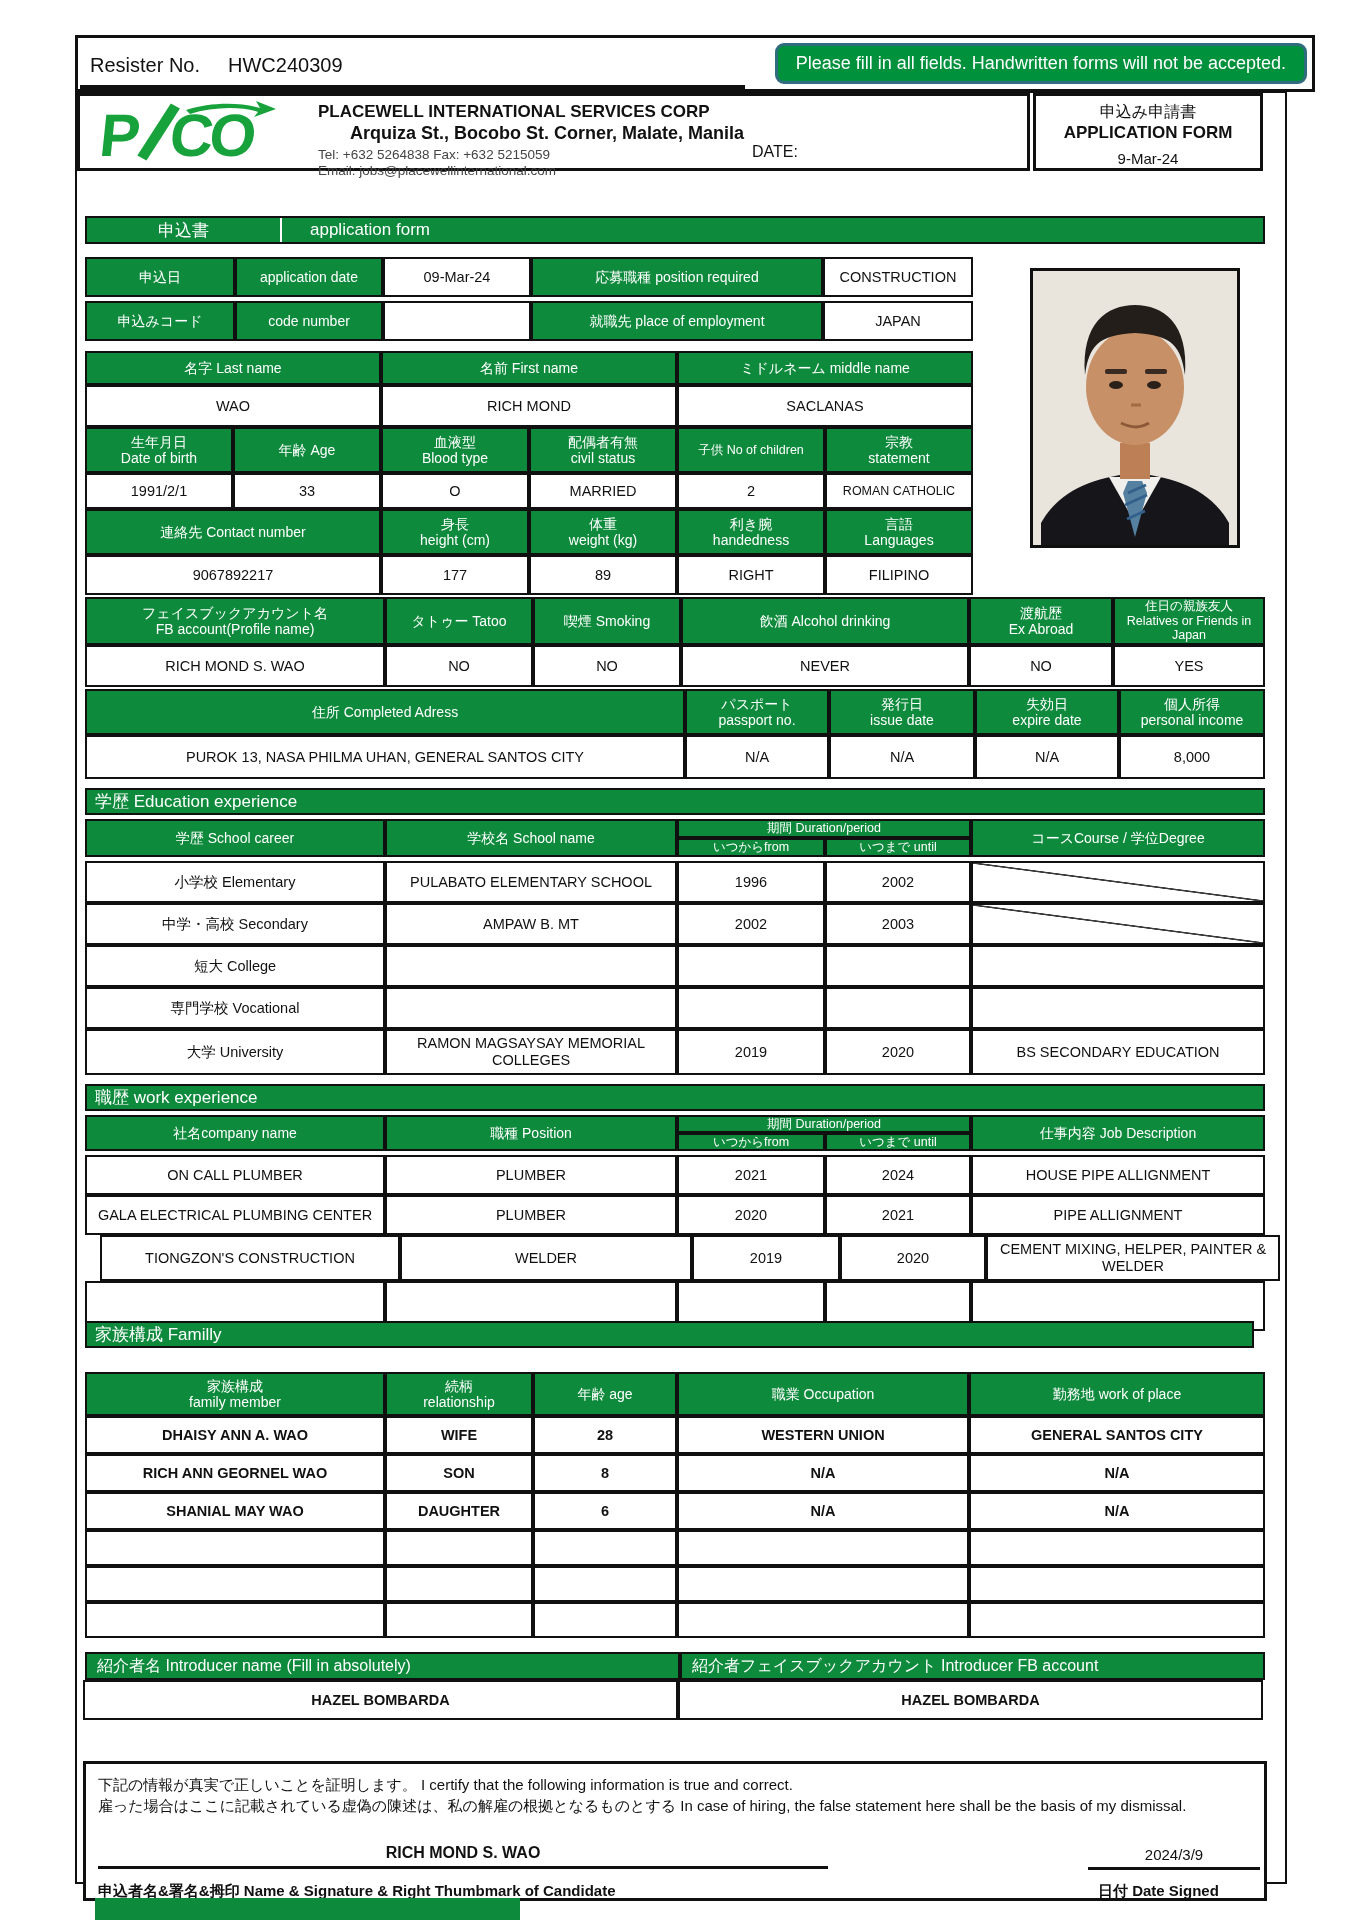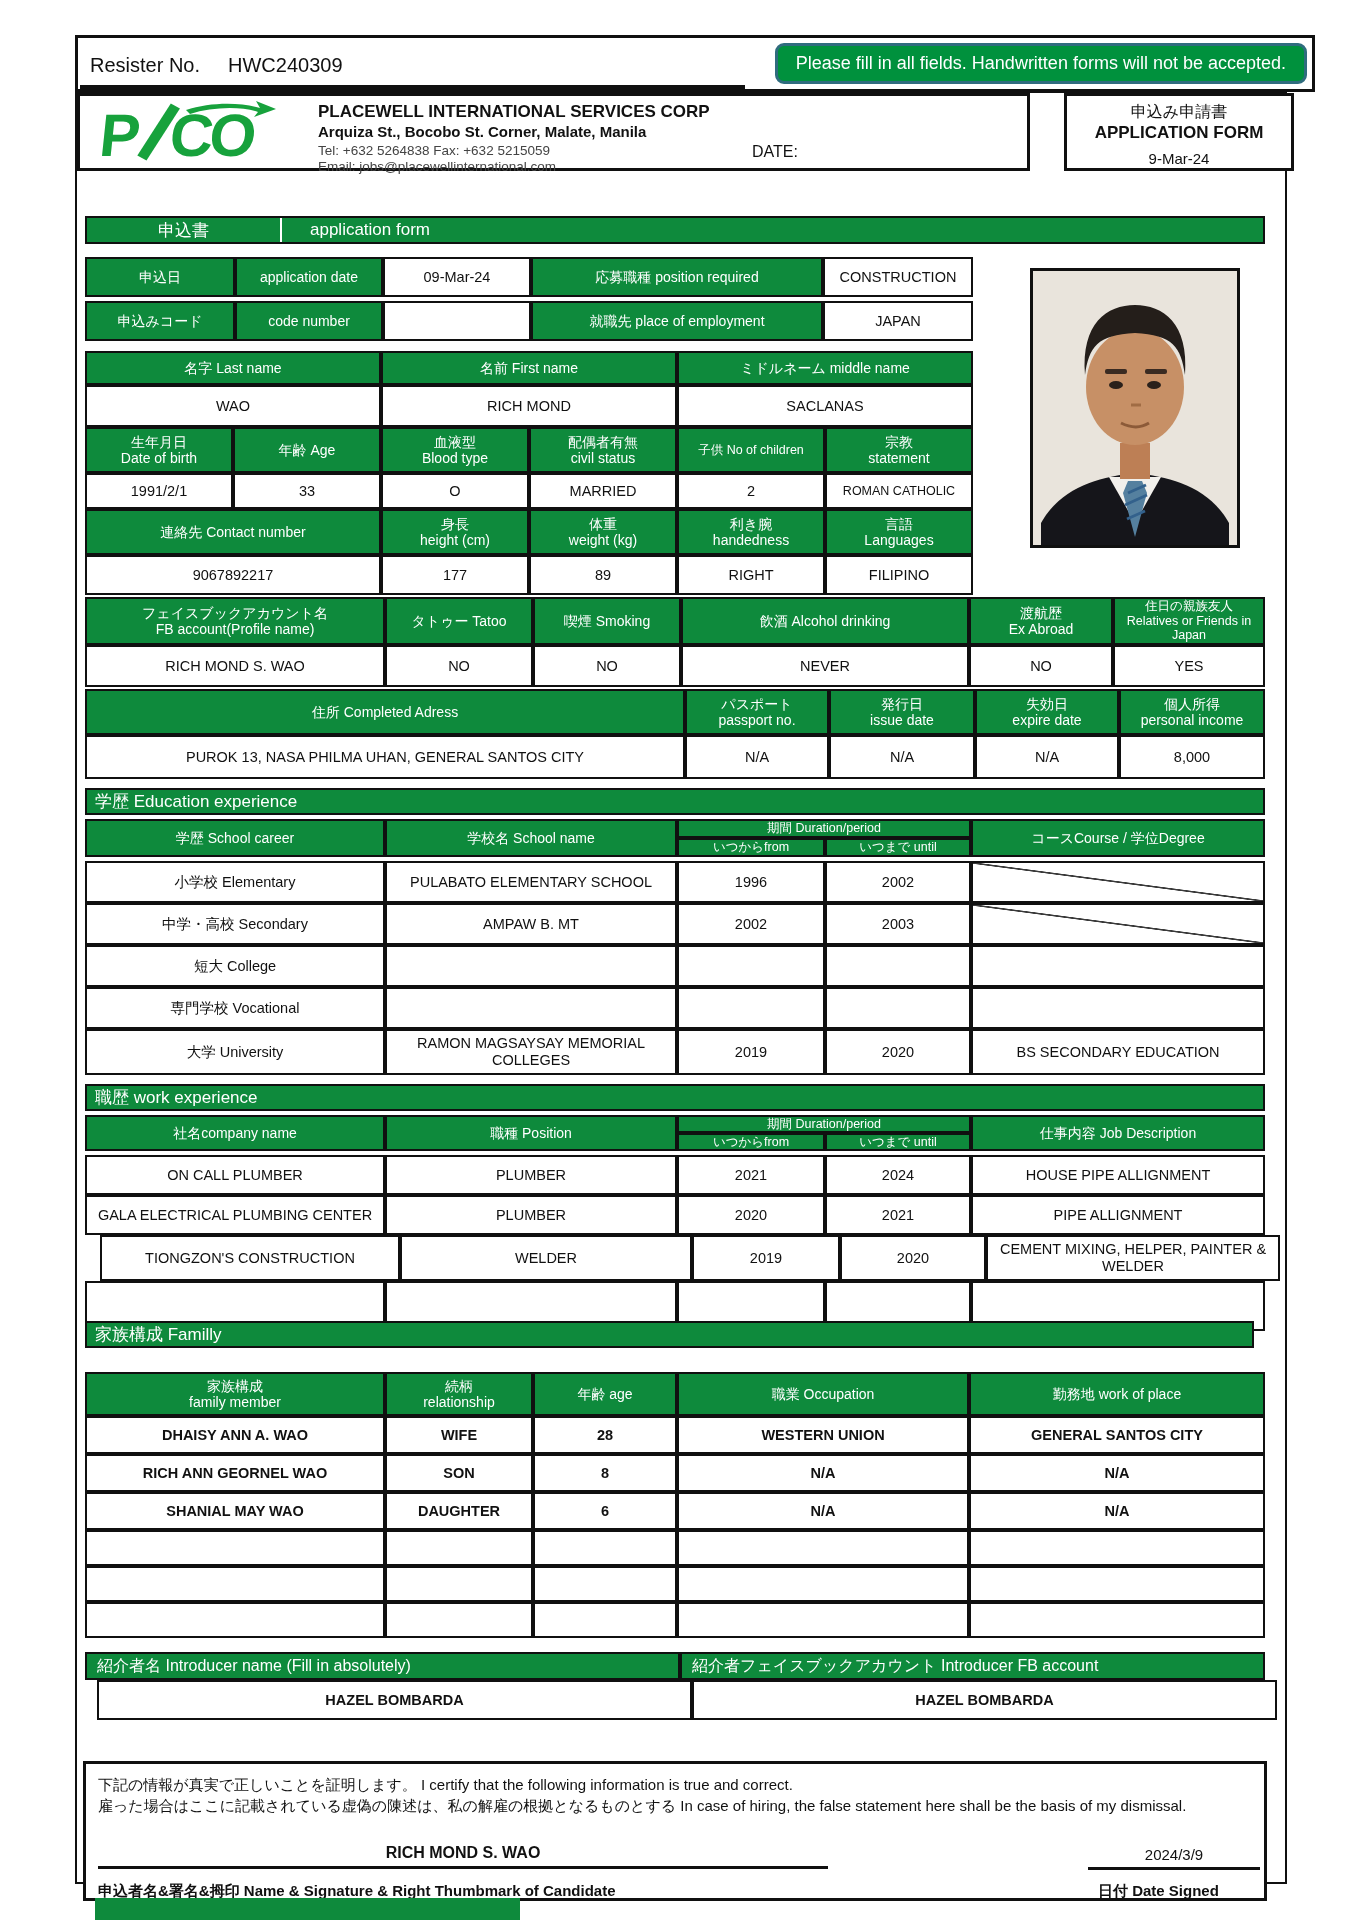--- a/index.html
+++ b/index.html
@@ -45,7 +45,7 @@
   #company-telfax{ font-size:13.5px; color:#444; margin-top:3px; }
   #company-email{ font-size:13.5px; color:#444; margin-top:1px; }
   #date-label{ position:absolute; left:672px; top:47px; font-size:16px; }
-  #titlebox{ left:1064px; top:93px; width:230px; height:78px; border:3px solid var(--ink); background:#fff; text-align:center; padding-top:6px; }
+  #titlebox{ left:1033px; top:93px; width:230px; height:78px; border:3px solid var(--ink); background:#fff; text-align:center; padding-top:6px; }
   #title-jp{ font-size:16px; }
   #title-en{ font-size:17px; font-weight:bold; }
   #title-date{ font-size:15px; margin-top:7px; }

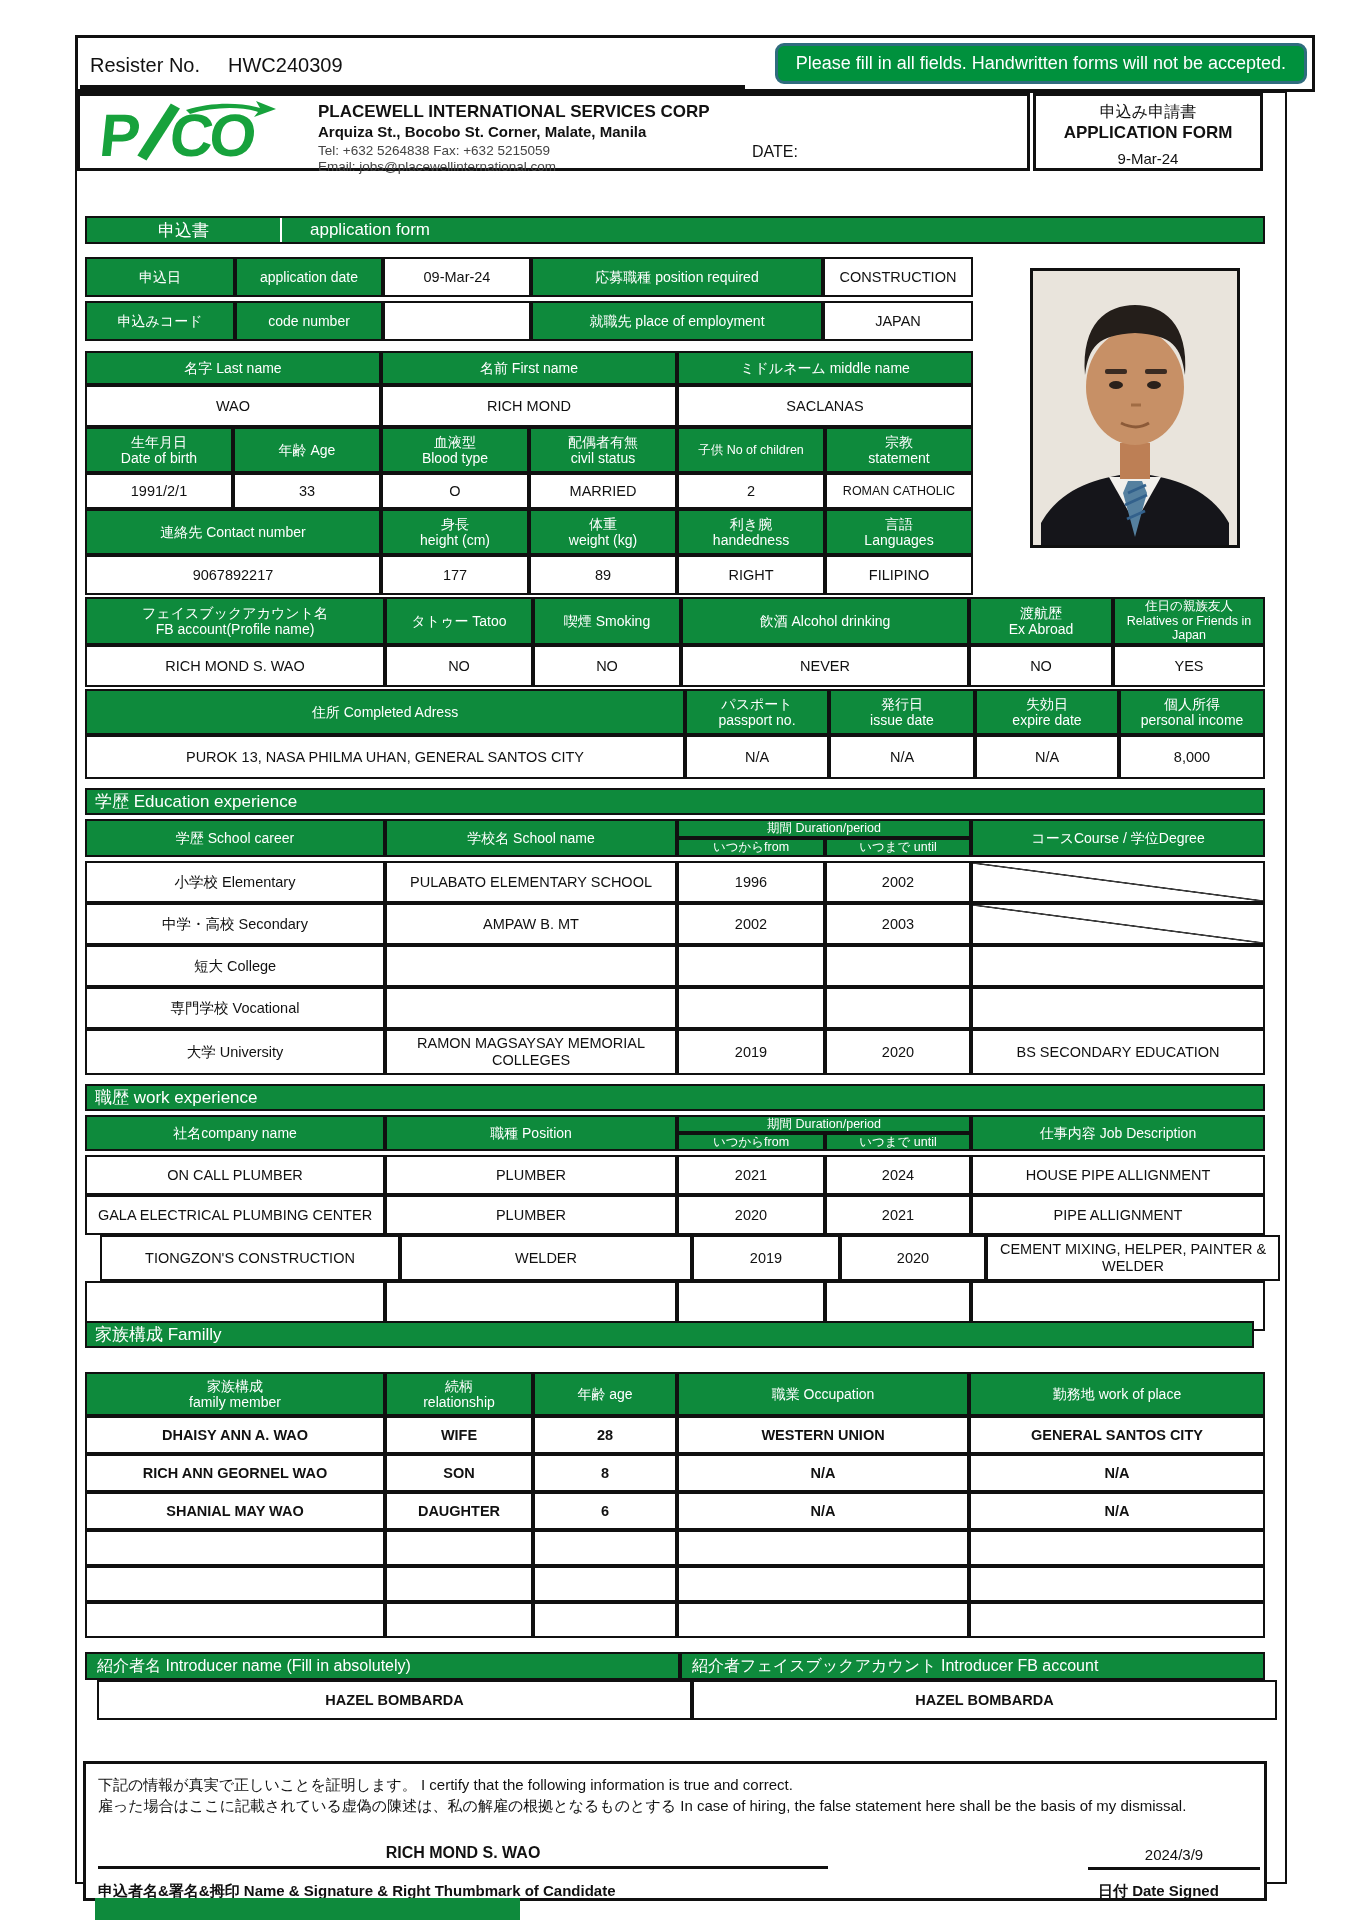--- a/index.html
+++ b/index.html
@@ -41,7 +41,7 @@
   #logo{ position:absolute; left:10px; top:4px; width:218px; height:64px; }
   #companyblock{ position:absolute; left:238px; top:6px; }
   #company-name{ font-size:17px; font-weight:bold; }
-  #company-address{ font-size:15px; font-weight:bold; margin-top:1px; }
+  #company-address{ font-size:18px; font-weight:bold; margin-top:1px;margin-left:32px; }
   #company-telfax{ font-size:13.5px; color:#444; margin-top:3px; }
   #company-email{ font-size:13.5px; color:#444; margin-top:1px; }
   #date-label{ position:absolute; left:672px; top:47px; font-size:16px; }

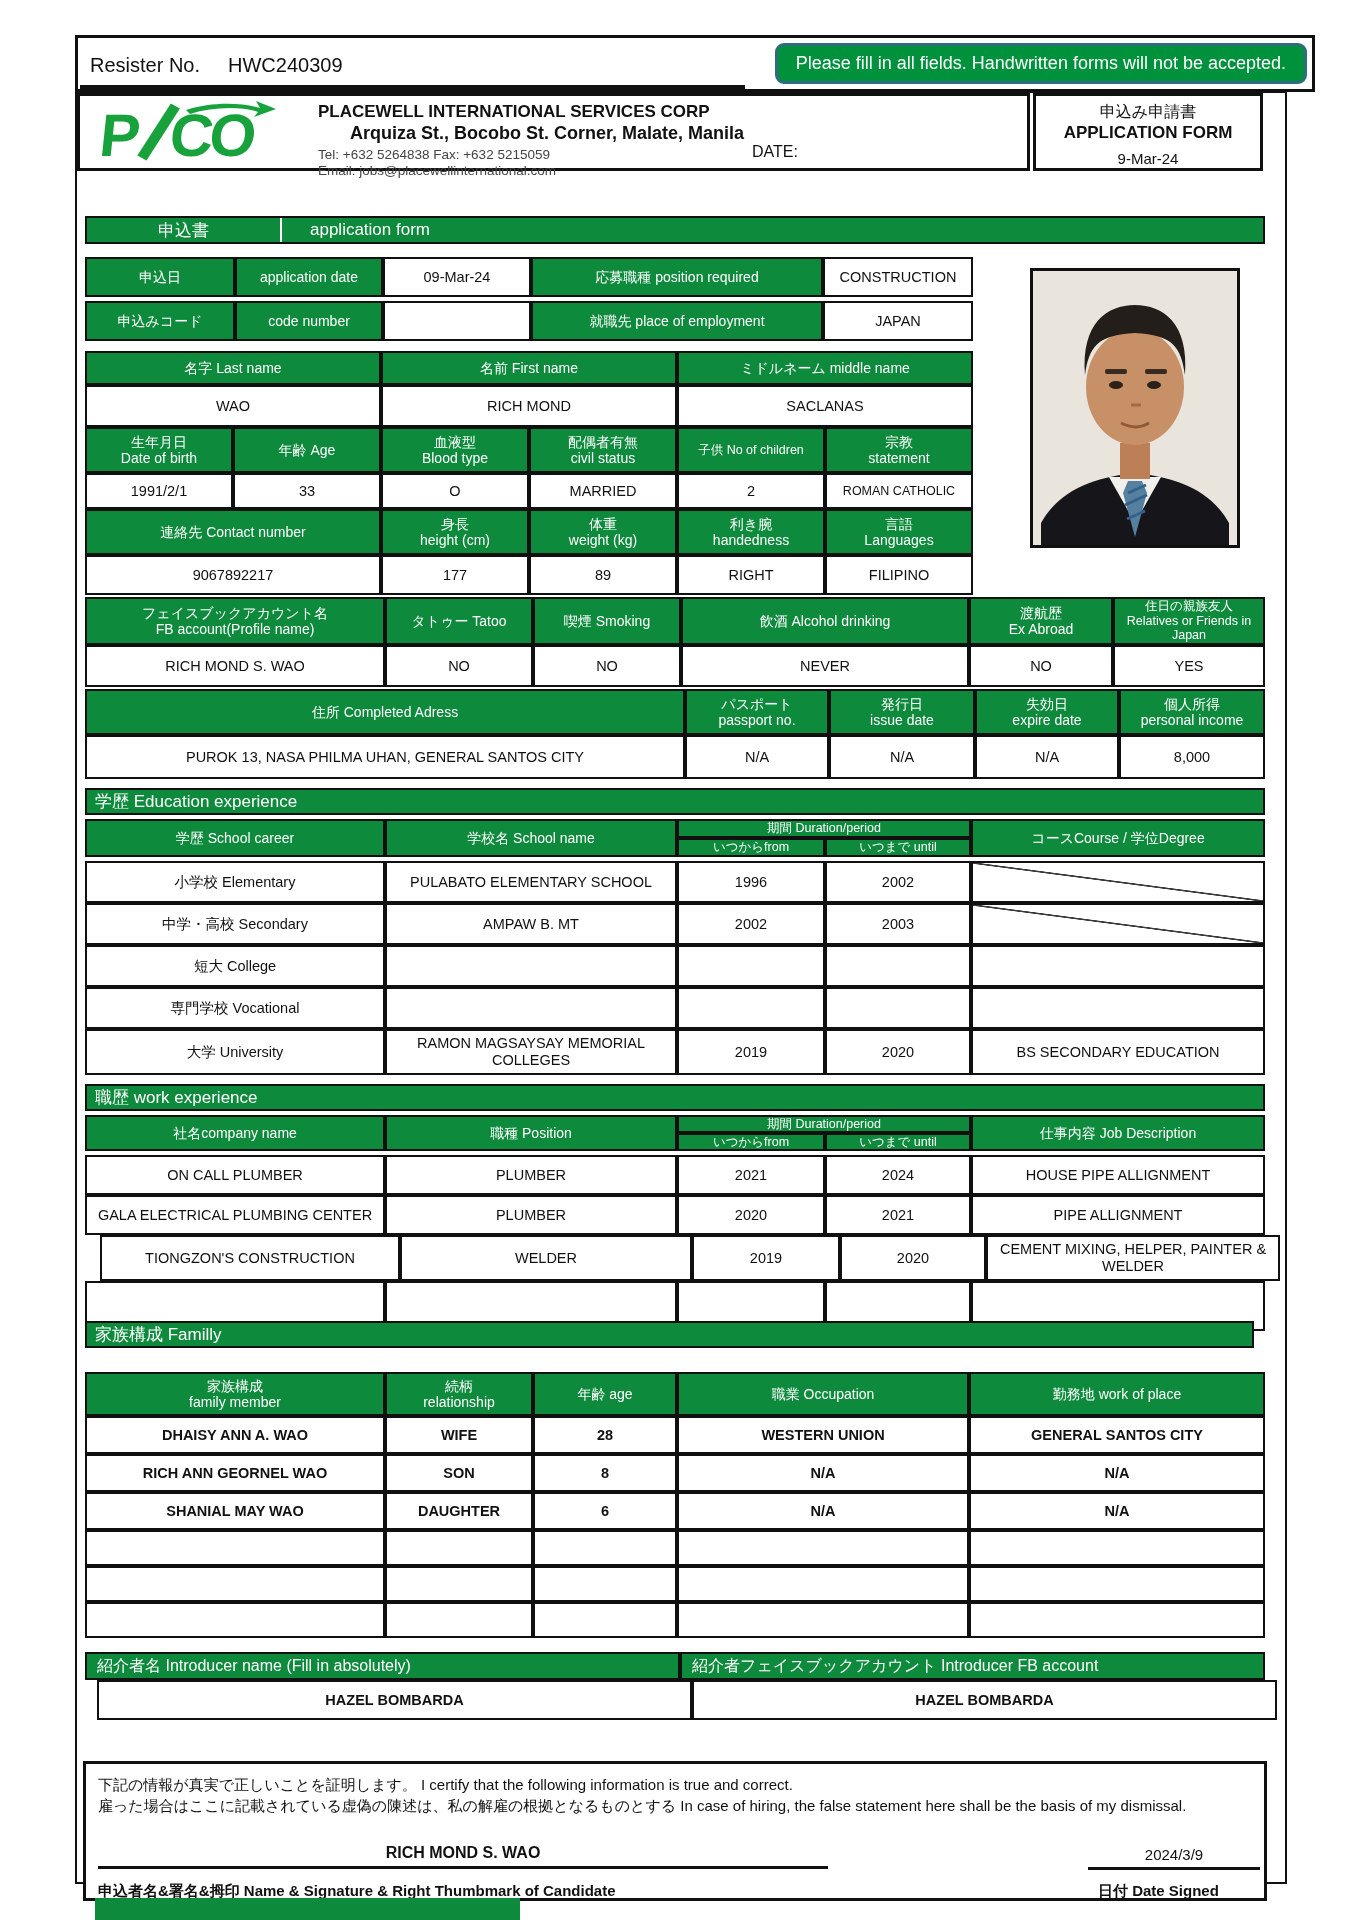--- a/index.html
+++ b/index.html
@@ -376,7 +376,7 @@
   <div class="c g left">紹介者名  Introducer name    (Fill in absolutely)</div>
   <div class="c g left">紹介者フェイスブックアカウント  Introducer FB account</div>
 </div>
-<div class="grid" style="left:97px;top:1680px;width:1084px;height:40px;grid-template-columns:595px 585px">
+<div class="grid" style="left:83px;top:1680px;width:1084px;height:40px;grid-template-columns:595px 585px">
   <div class="c w b">HAZEL BOMBARDA</div>
   <div class="c w b">HAZEL BOMBARDA</div>
 </div>

